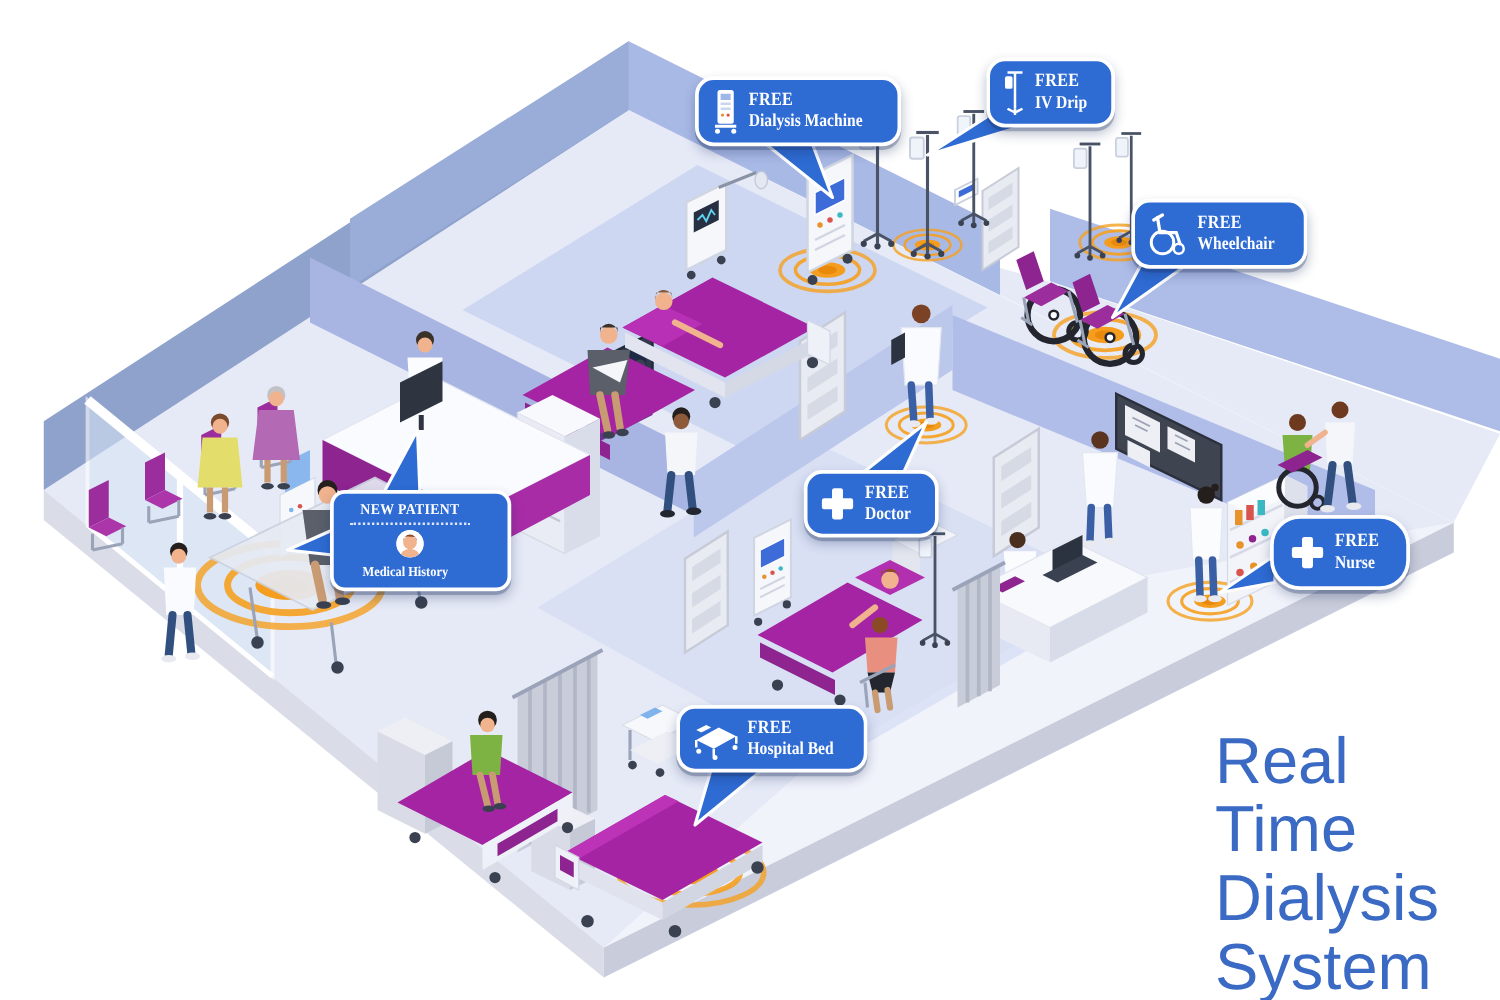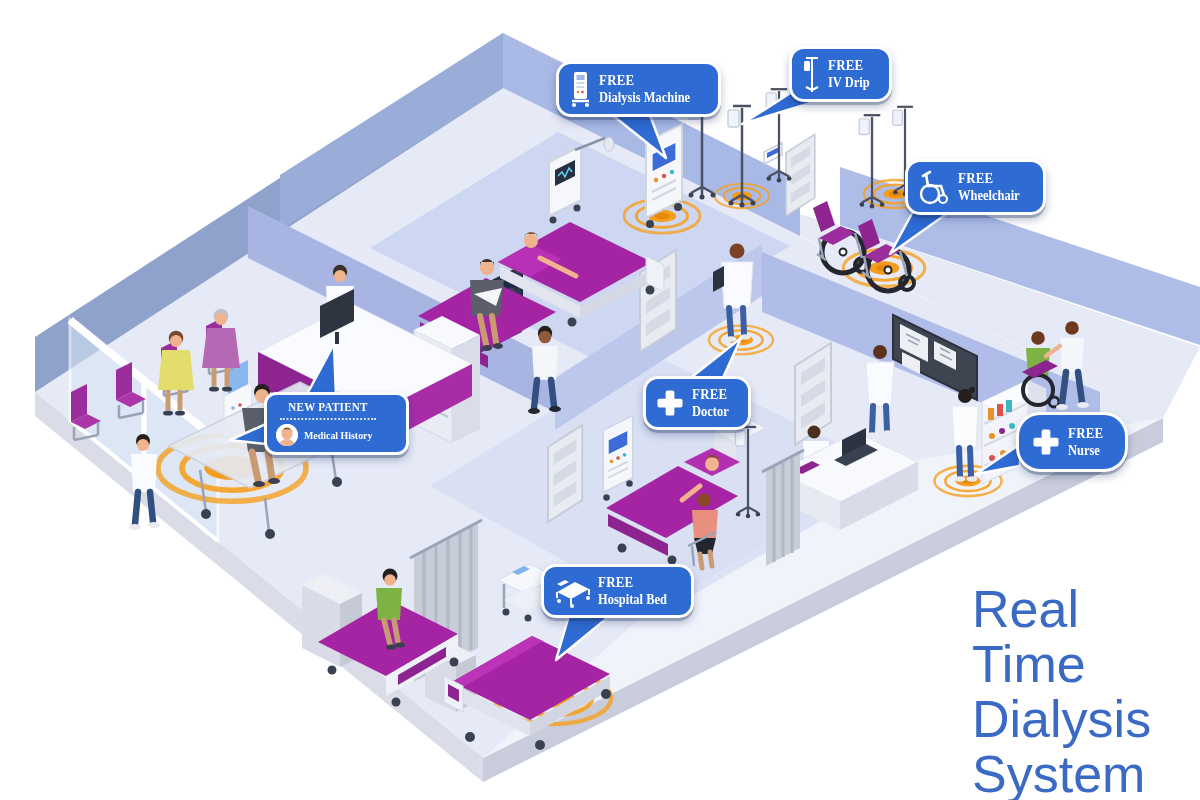--- a/index.html
+++ b/index.html
@@ -23,7 +23,7 @@
   .np-header{display:block;text-align:center;font-size:12px;font-weight:700;
              letter-spacing:.3px;transform:scaleX(.92);transform-origin:center;
              padding-bottom:3px;border-bottom:2px dotted rgba(255,255,255,.85);}
-  .np-row{display:flex;align-items:center;gap:6px;margin-top:4px;}
+  .np-row{display:flex;align-items:center;gap:6px;margin-top:4px;flex-direction:column;}
   .np-avatar{width:22px;height:22px;border-radius:50%;background:#fff;overflow:hidden;
              display:flex;align-items:flex-end;justify-content:center;flex:0 0 auto;}
   .np-label{font-size:11px;font-weight:700;transform:scaleX(.9);transform-origin:left center;

